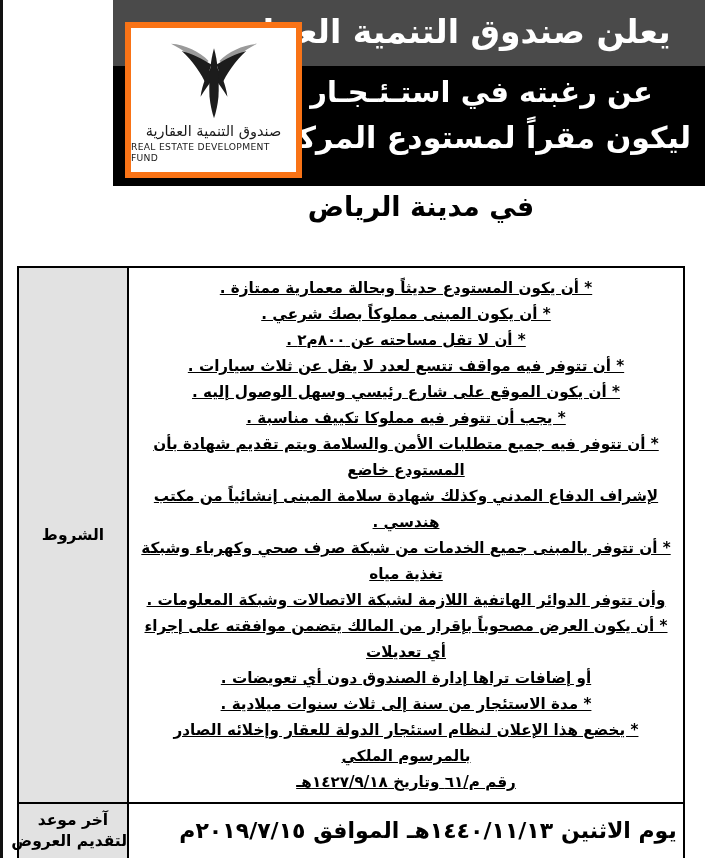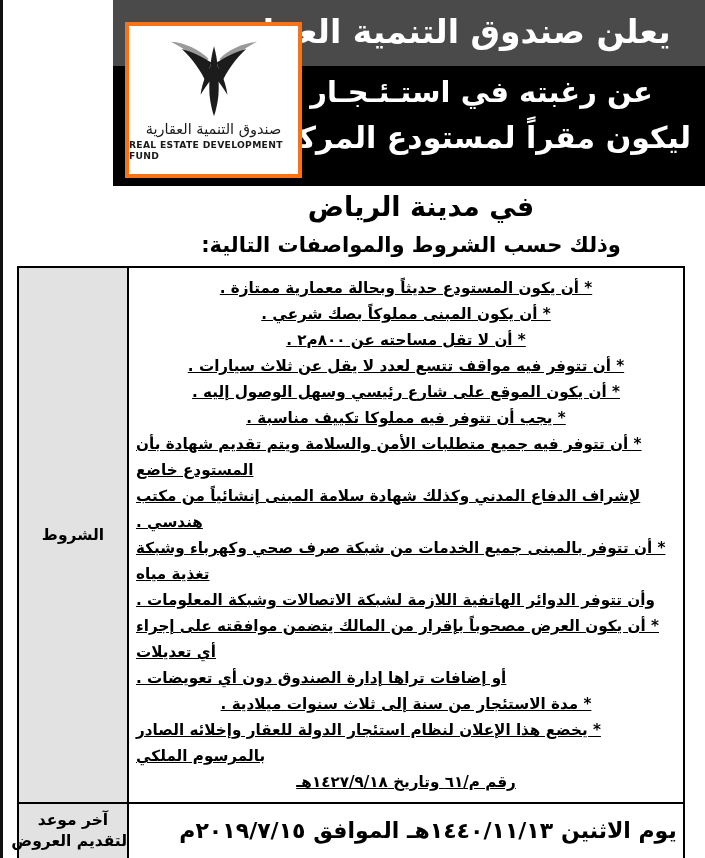--- a/index.html
+++ b/index.html
@@ -92,7 +92,7 @@
     width: 177px;
     height: 156px;
     background: #ffffff;
-    border: 4px solid #f97316;
+    border: 6px solid #f97316;
     z-index: 5;
     display: flex;
     flex-direction: column;

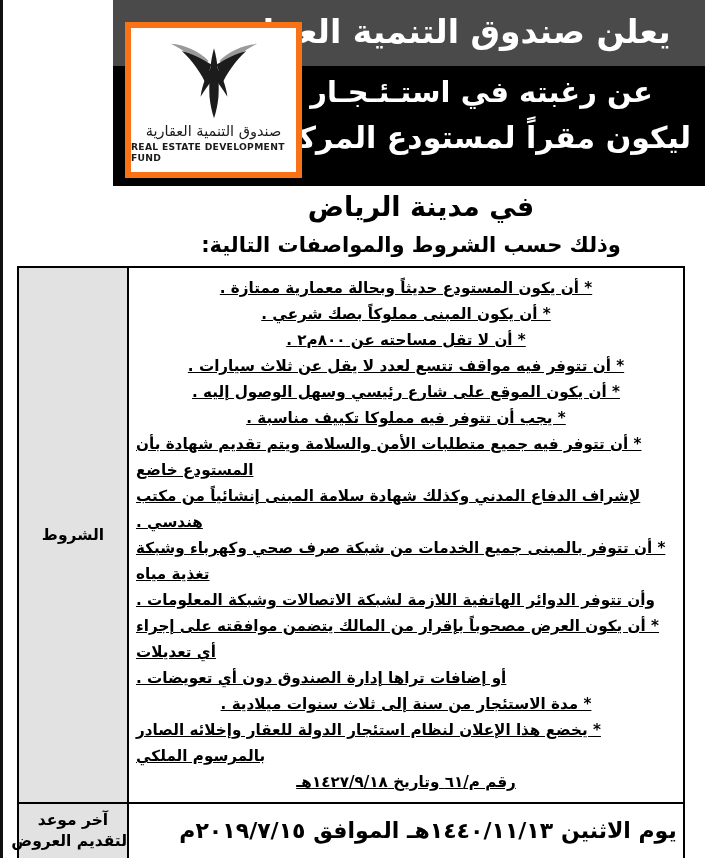--- a/index.html
+++ b/index.html
@@ -118,7 +118,7 @@
     color: #1a1a1a;
     letter-spacing: 0.3px;
     margin-top: 2px;
-    font-weight: bold;
+    font-weight: normal;
     direction: ltr;
   }
 

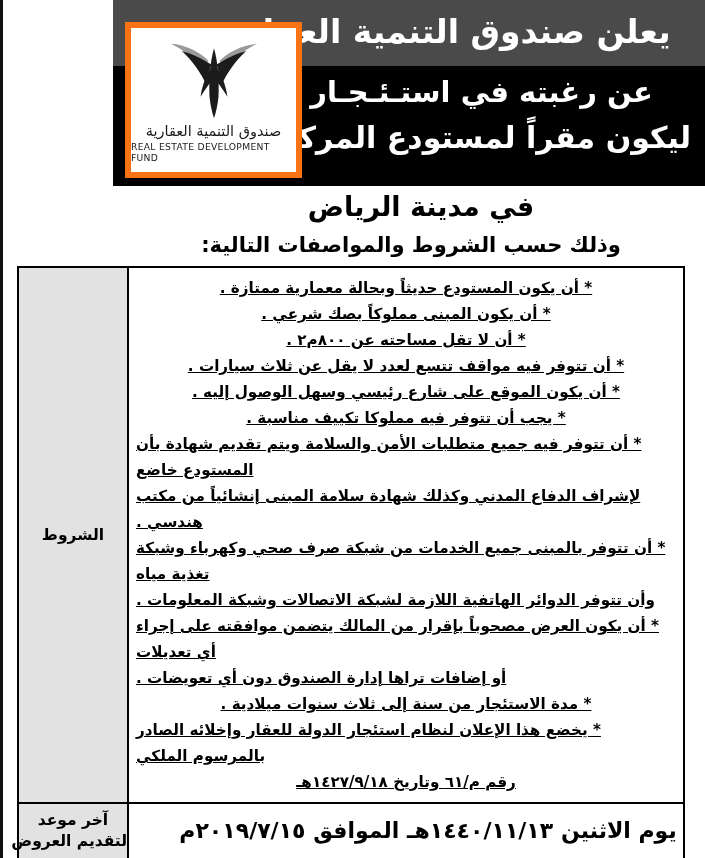--- a/index.html
+++ b/index.html
@@ -268,7 +268,6 @@
   </div>
 
   <div class="sub-city">في مدينة الرياض</div>
-  <div class="sub-conditions">وذلك حسب الشروط والمواصفات التالية:</div>
 
   <table class="table">
     <tbody>

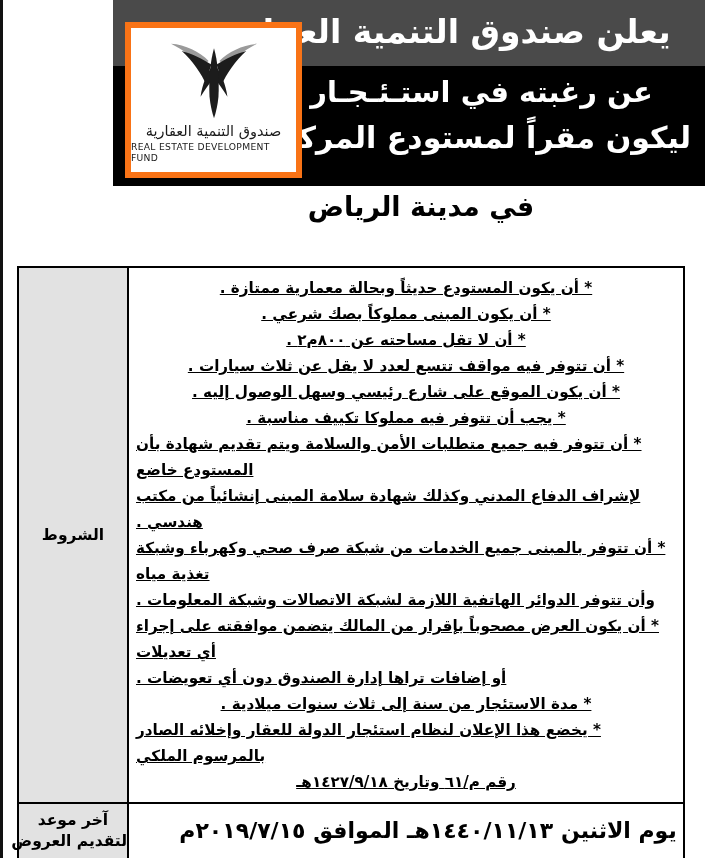--- a/index.html
+++ b/index.html
@@ -228,7 +228,7 @@
   .place-text .pl { display: block; white-space: nowrap; }
 
   
-  .line-r { text-align: left; display: block; }
+  .line-r { text-align: center; display: block; }
   .line-c { text-align: center; display: block; }
 </style>
 </head>

